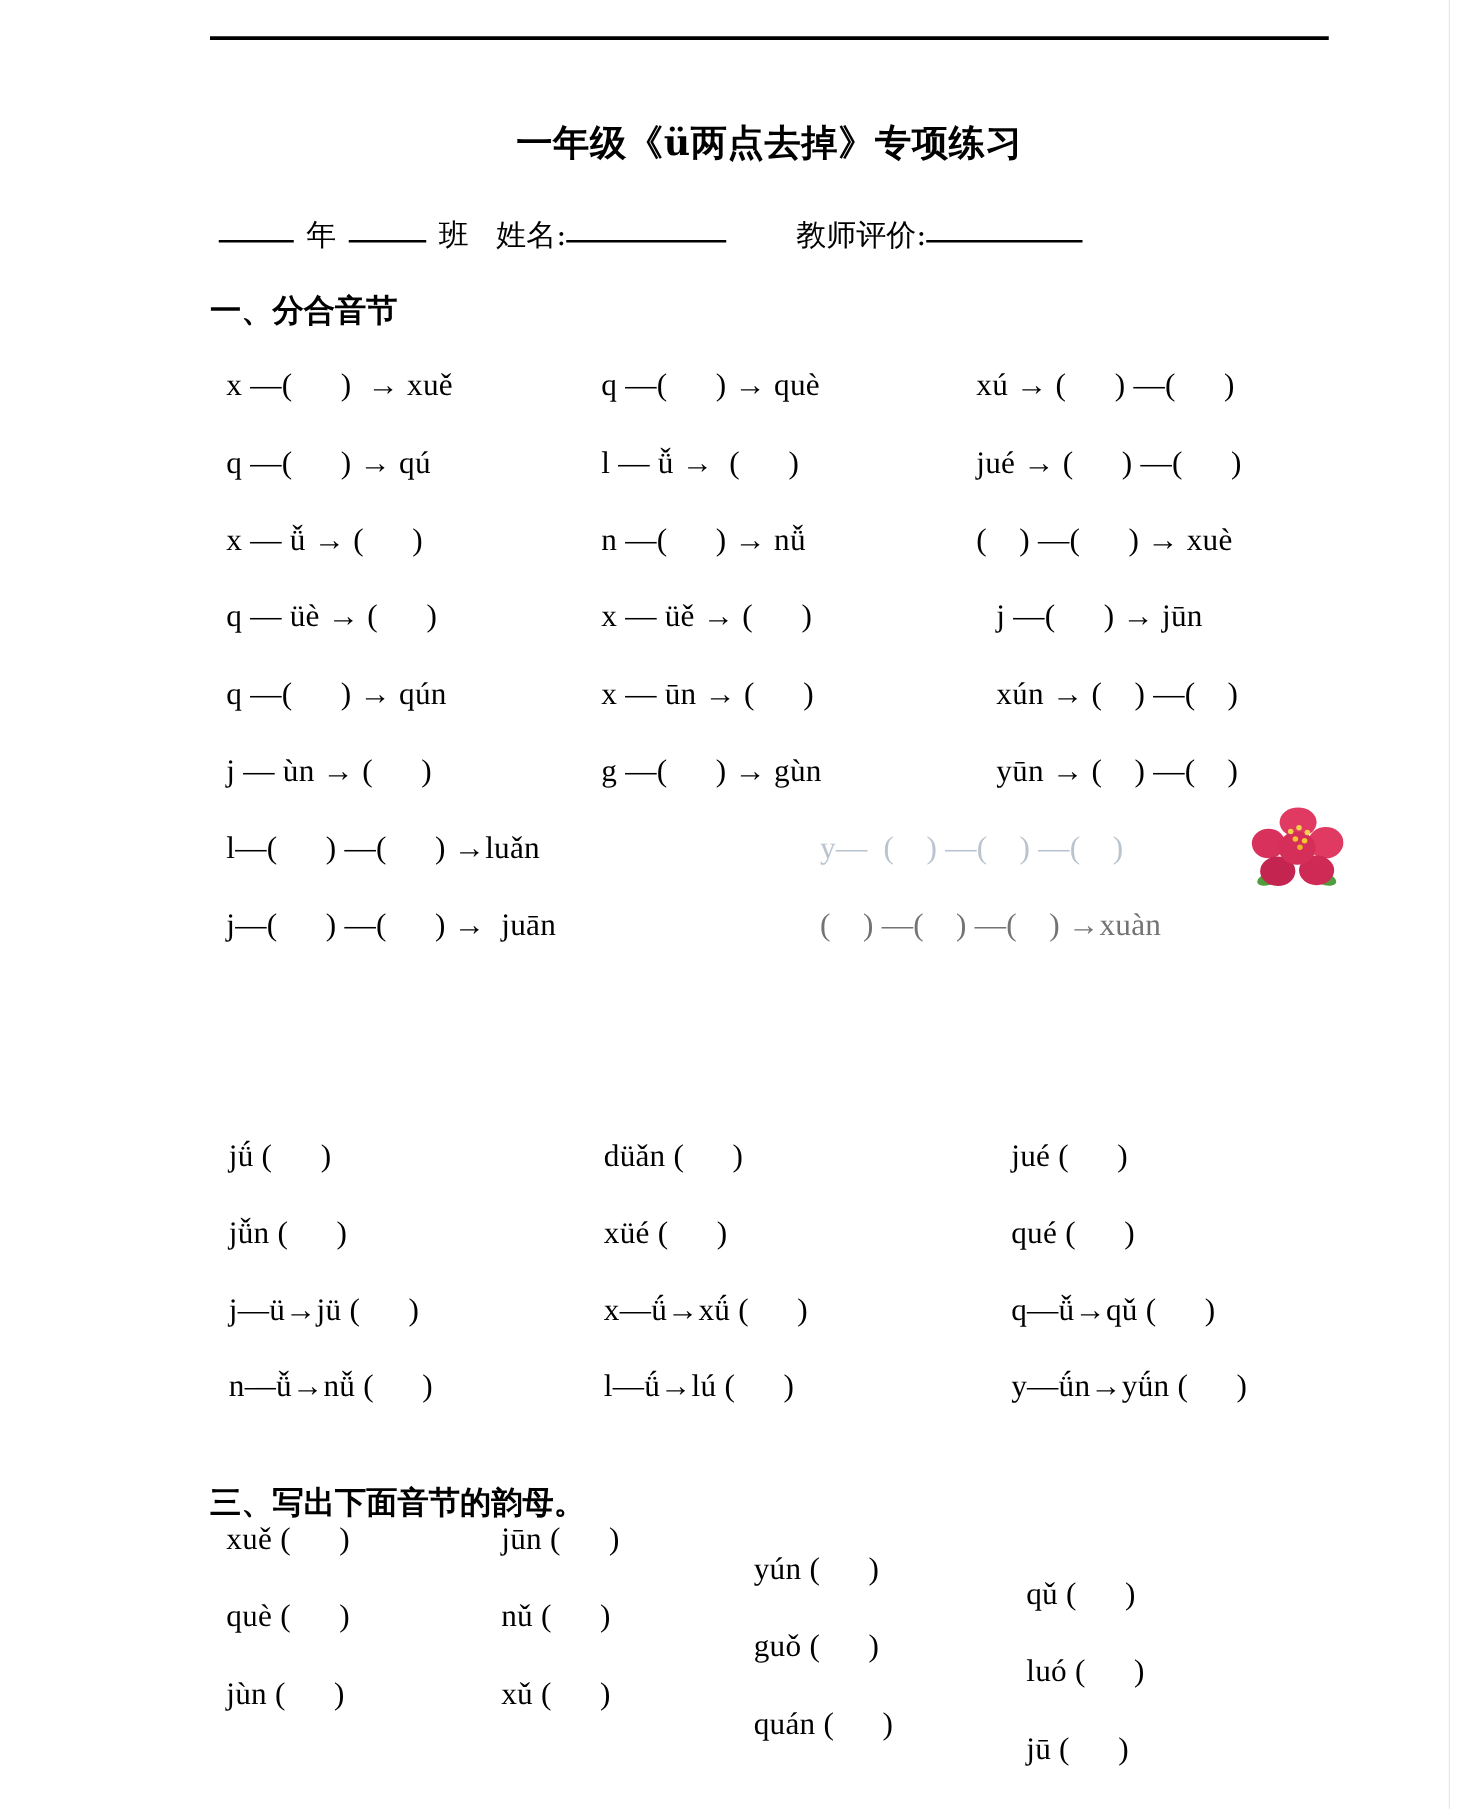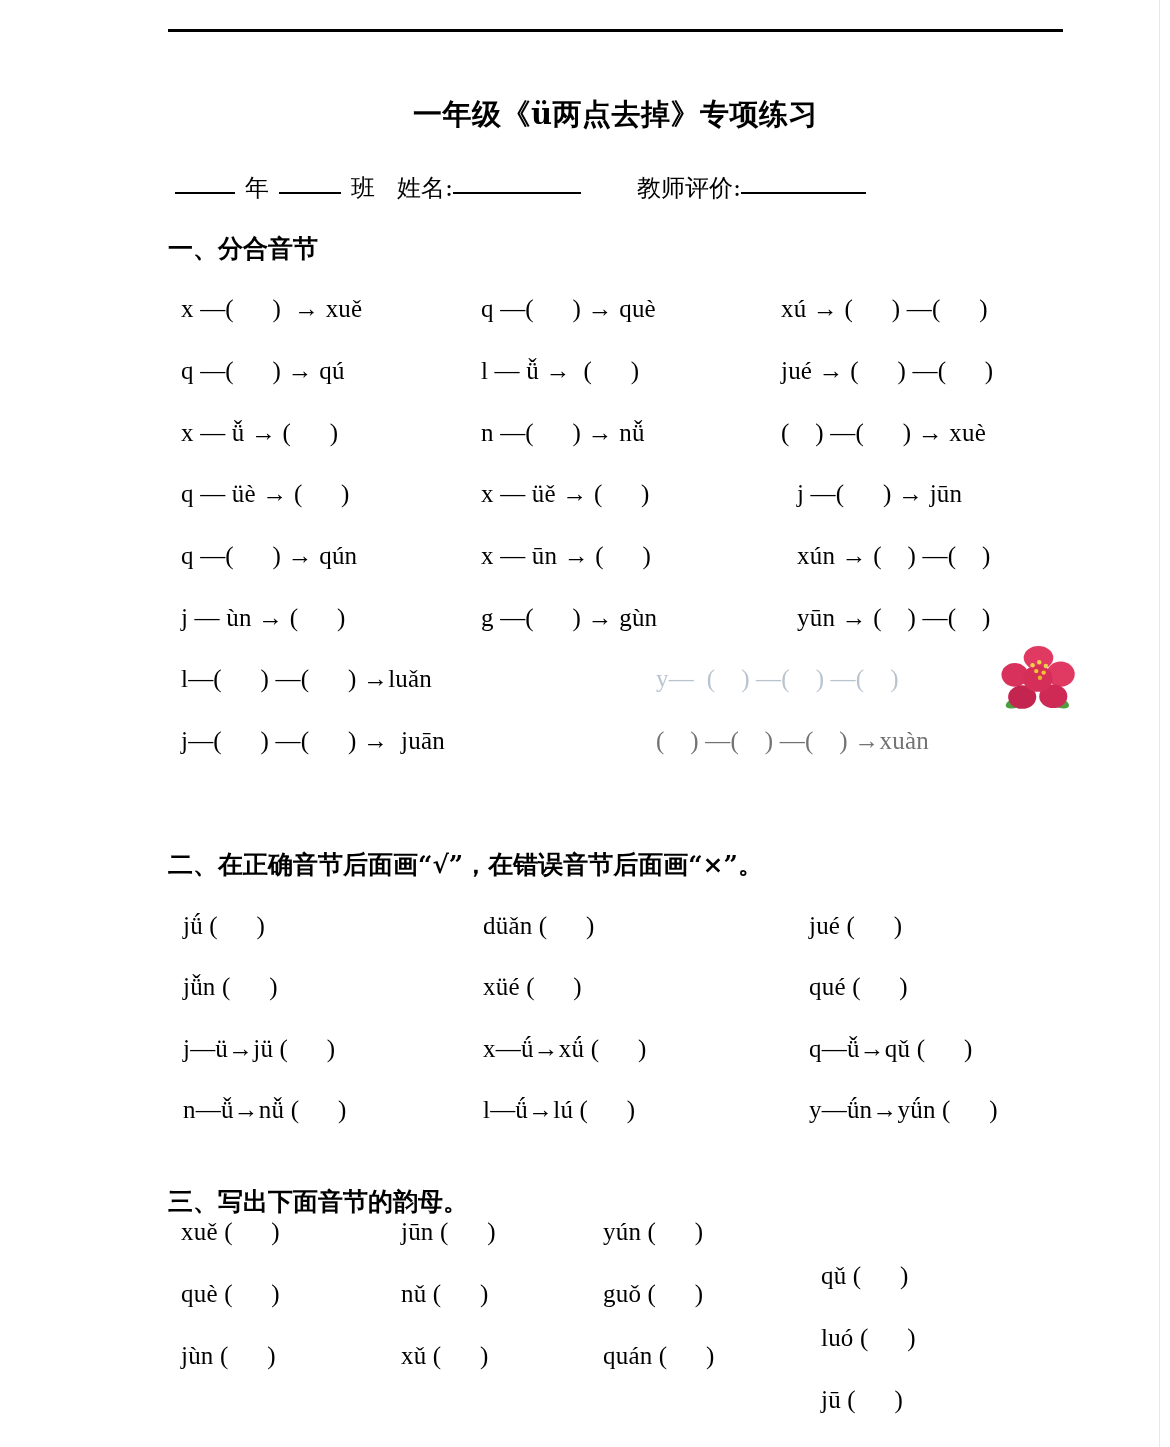--- a/index.html
+++ b/index.html
@@ -195,7 +195,6 @@
     <circle cx="54" cy="47" r="3" fill="#eab22c"></circle>
   </svg>
 
-  <div class="section-heading" id="sec2-heading">二、在正确音节后面画“√”，在错误音节后面画“×”。</div>
 
   <div class="ex-row s2" style="top:912px">
     <span class="cell c1">jǘ (      )</span>

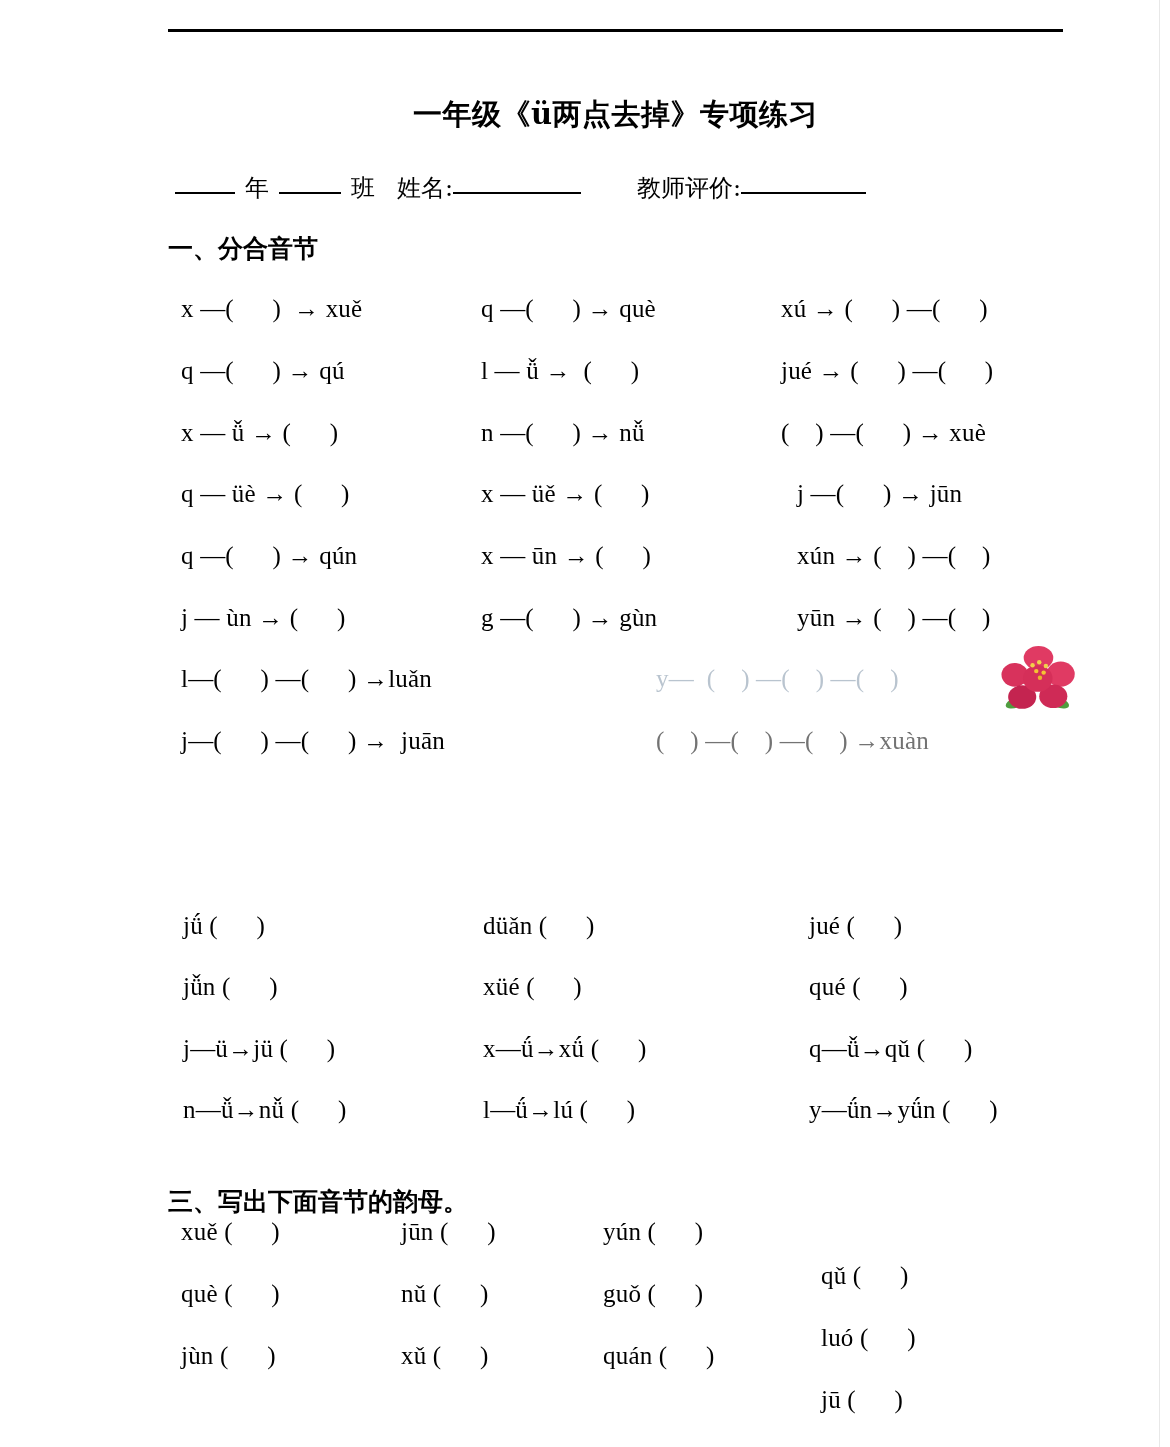--- a/index.html
+++ b/index.html
@@ -110,7 +110,7 @@
   
   .s3 .c1 { left: 170px; }
   .s3 .c2 { left: 390px; }
-  .s3 .c3 { left: 592px; }
+  .s3 .c3 { left: 592px; margin-top: 24px; }
   .s3 .c4 { left: 810px; margin-top: 44px; }
 
   .faded { color: #b9c4cf; }

